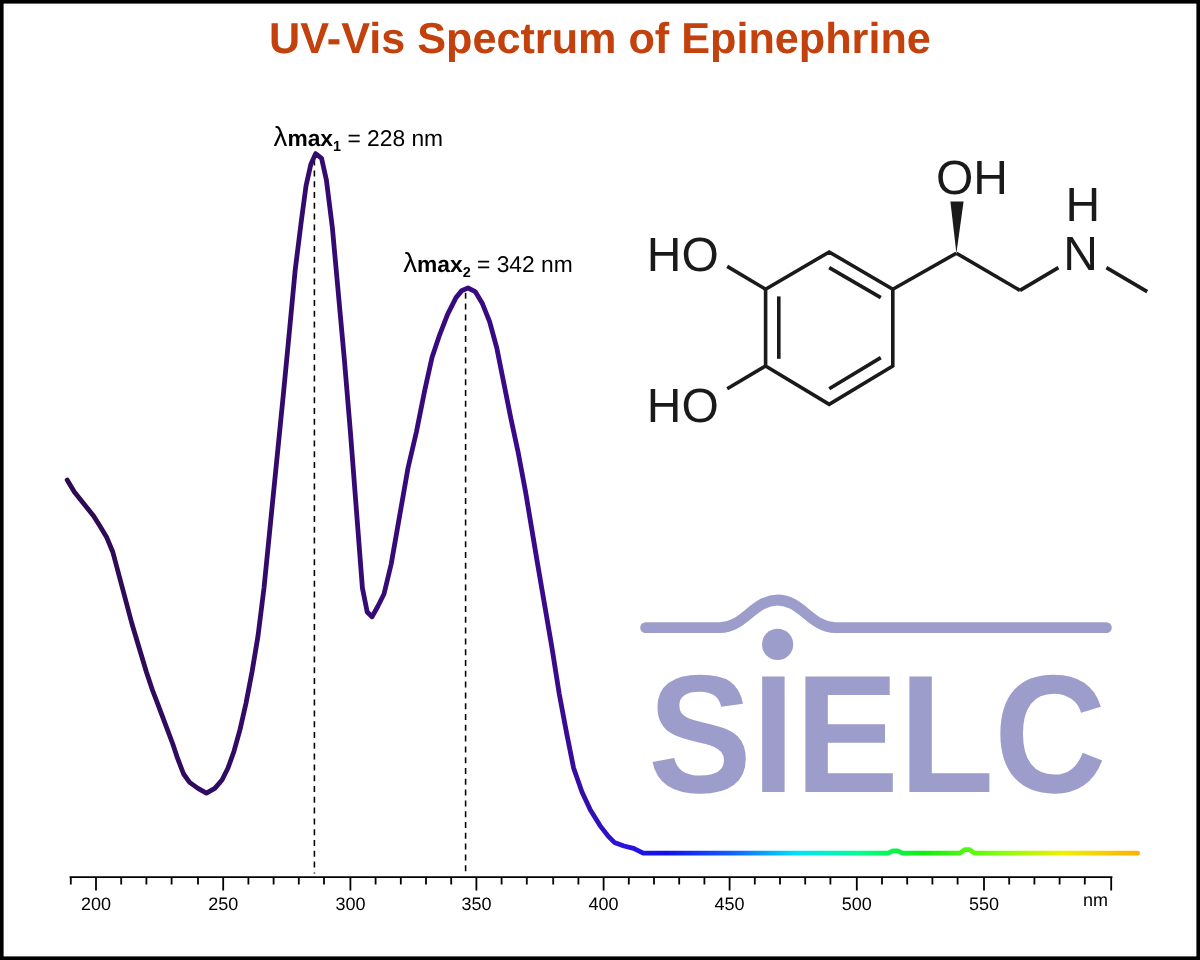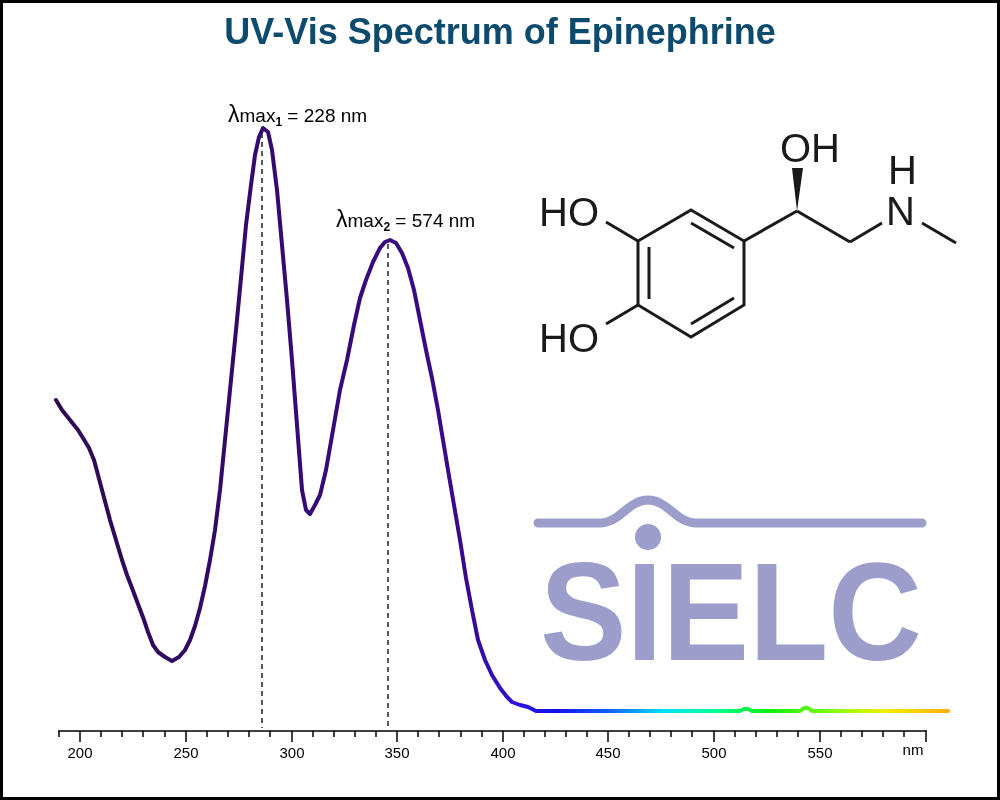--- a/index.html
+++ b/index.html
@@ -16,7 +16,7 @@
     position: absolute; left: 0; top: 8px; width: 994px;
     text-align: center;
     font-family: "Liberation Sans", sans-serif;
-    font-weight: bold; font-size: 36px; color: #0c4a6e;
+    font-weight: bold; font-size: 36px; color: #c2410c;
     letter-spacing: 0px;
   }
   svg.plot { position: absolute; left: -3px; top: -3px; }

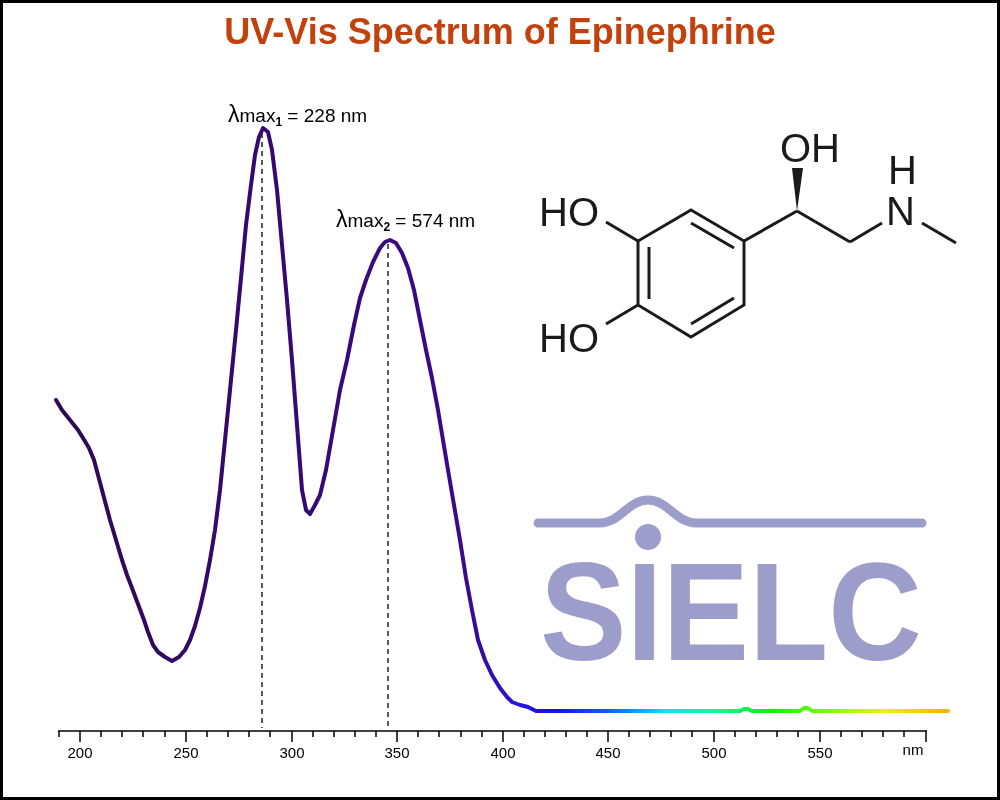--- a/index.html
+++ b/index.html
@@ -26,7 +26,7 @@
     font-size: 19px; color: #000; white-space: nowrap;
   }
   .ann .lam { font-size: 23px; }
-  .ann .mx { font-weight: normal; font-size: 19px; }
+  .ann .mx { font-weight: bold; font-size: 19px; }
   .ann sub { font-size: 12px; font-weight: bold; vertical-align: -4px; }
   .tick-label {
     font-family: "Liberation Sans", sans-serif;

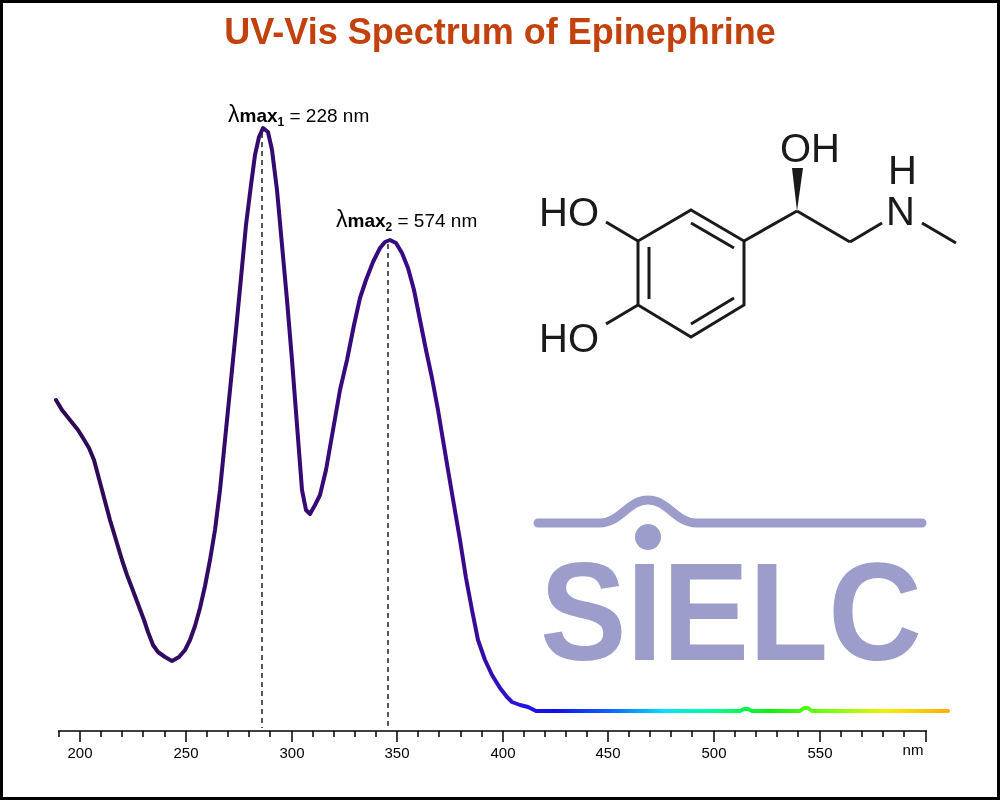--- a/index.html
+++ b/index.html
@@ -155,7 +155,7 @@
     <span class="lam">λ</span><span class="mx">max</span><sub>1</sub><span> = 228 nm</span>
   </div>
   <div class="ann" style="left:333px; top:203px;">
-    <span class="lam">λ</span><span class="mx">max</span><sub>2</sub><span> = 574 nm</span>
+    <span class="lam">λ</span><span class="mx">max</span><sub>2</sub><span> = 342 nm</span>
   </div>
 </div>
 

